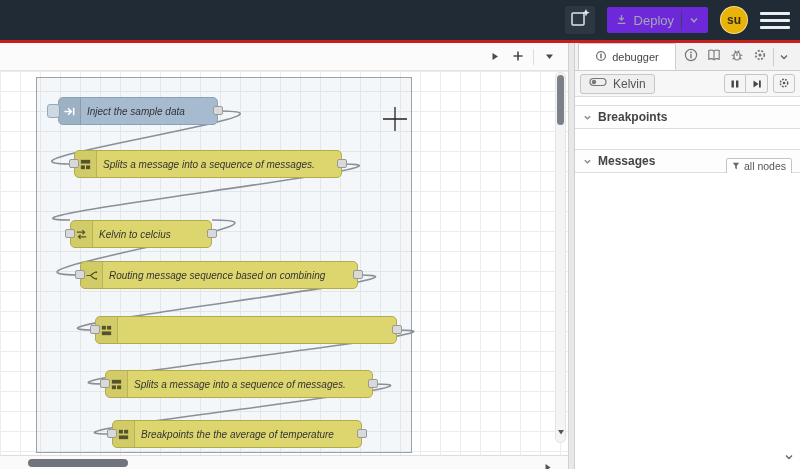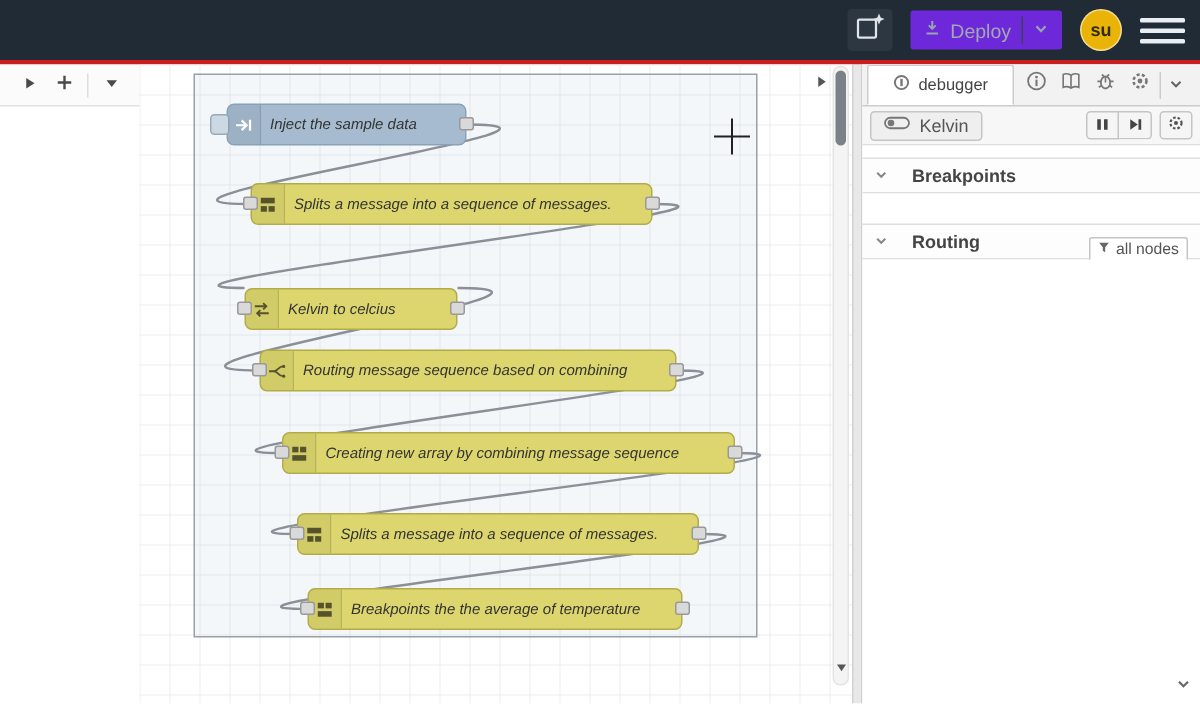--- a/index.html
+++ b/index.html
@@ -28,7 +28,7 @@
   .main { display:flex; height:426px; }
 
   
-  .workspace { width:568px; display:flex; flex-direction:row; position:relative; }
+  .workspace { width:568px; display:flex; flex-direction:column; position:relative; }
   .flow-tabbar { height:28px; background:#fbfbfb; border-bottom:1px solid #e2e2e2;
     display:flex; align-items:center; justify-content:flex-end; gap:2px; padding:0 8px; }
   .tb-btn { width:22px; height:22px; display:flex; align-items:center;

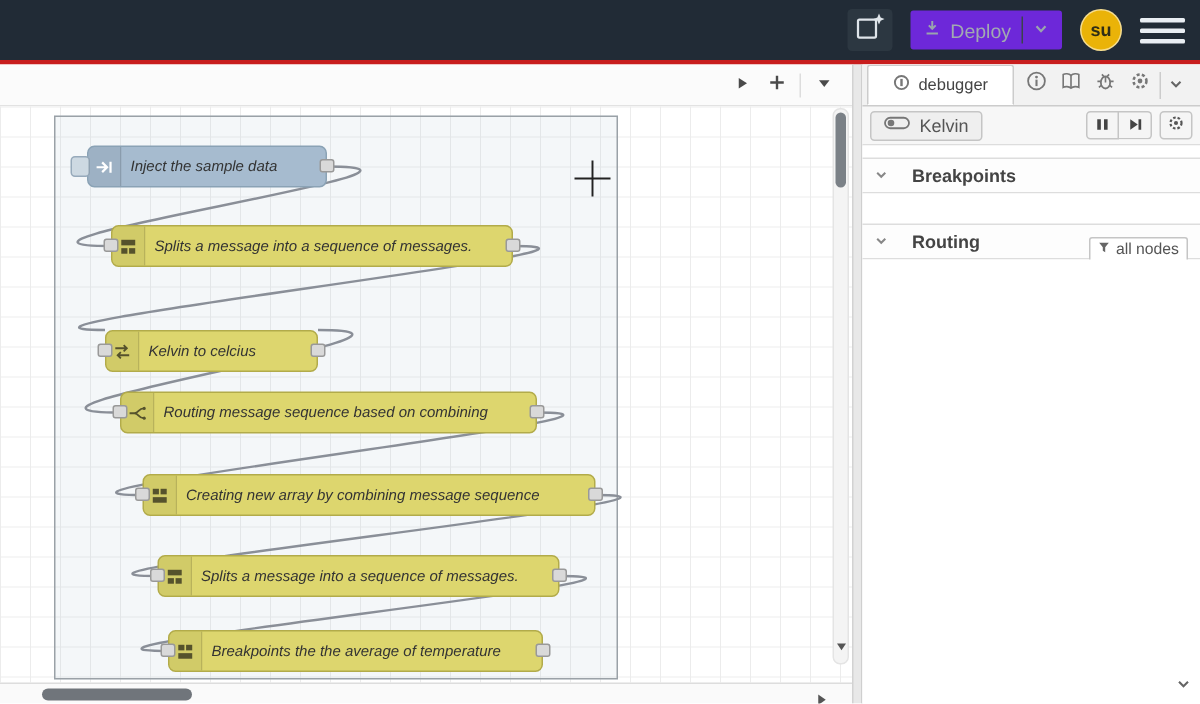--- a/index.html
+++ b/index.html
@@ -103,7 +103,7 @@
 
   .sb-gap { height:8px; background:#fff; }
   .sb-section { height:24px; border-top:1px solid #ddd; border-bottom:1px solid #ddd;
-    background:#fdfdfd; display:flex; align-items:center; gap:16px; padding:0 8px;
+    background:#fdfdfd; display:flex; align-items:center; gap:6px; padding:0 8px;
     cursor:pointer; }
   .sb-section .sec-label { font-size:12px; font-weight:bold; color:#444; }
   .sec-body-sm { height:20px; background:#fff; }

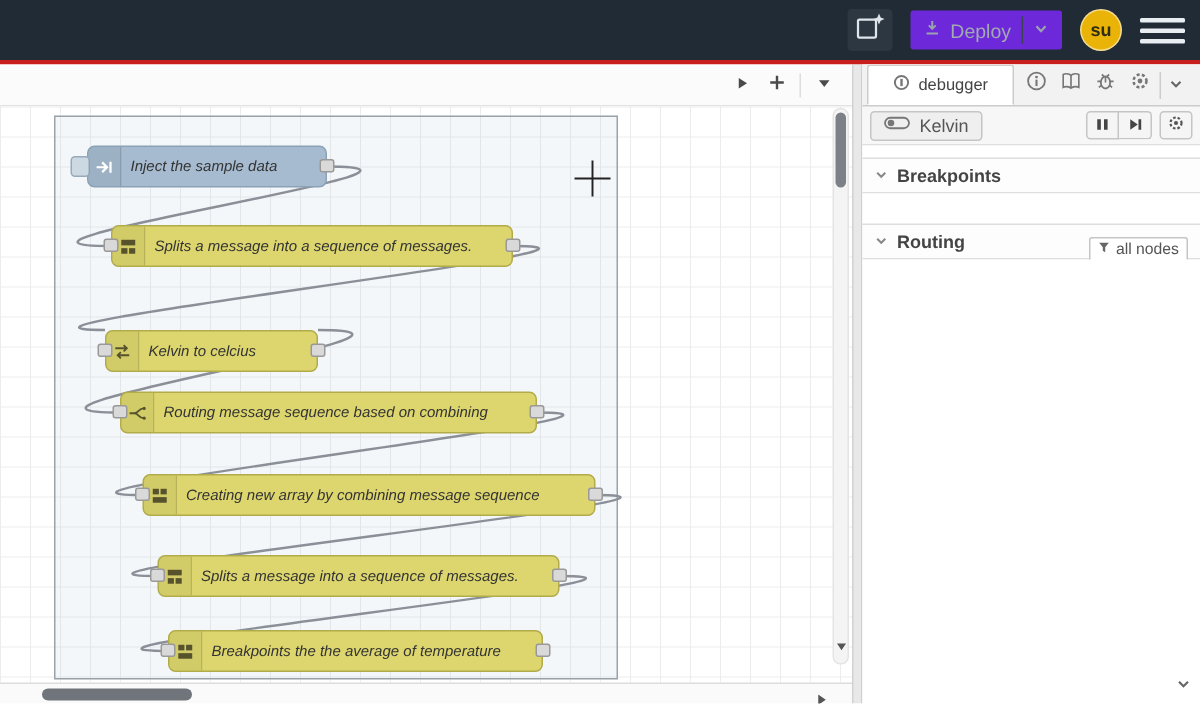--- a/index.html
+++ b/index.html
@@ -407,7 +407,7 @@
             <path d="M2 3.5 5 6.5 8 3.5" fill="none" stroke="#888" stroke-width="1.5"></path>
           </svg>
       </span>
-      <span class="sec-label">Routing</span>
+      <span class="sec-label">Messages</span>
       <div class="filter-btn">
         <span>
           <svg width="8" height="8" viewBox="0 0 10 10">

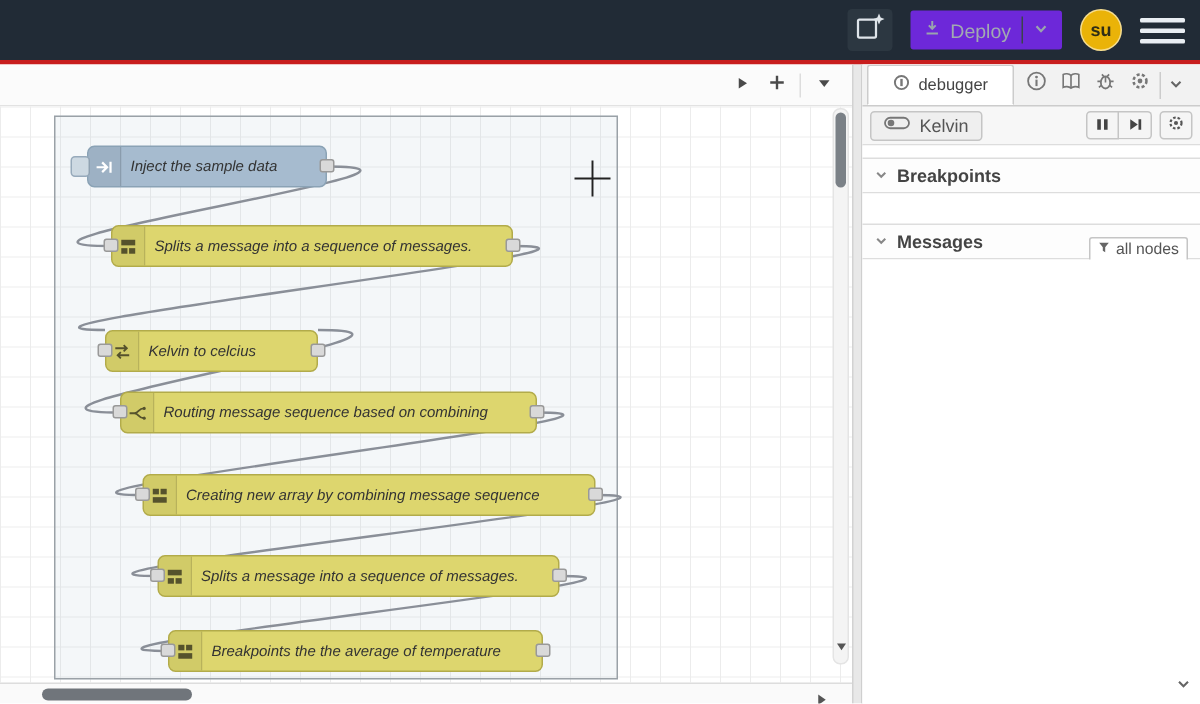--- a/index.html
+++ b/index.html
@@ -243,7 +243,6 @@
                 <rect x="2" y="8" width="10" height="4" fill="#55522c"></rect>
               </svg>
             </div>
-            <span class="node-label">Creating new array by combining message sequence</span>
             <div class="port in"></div>
             <div class="port out"></div>
           </div>

